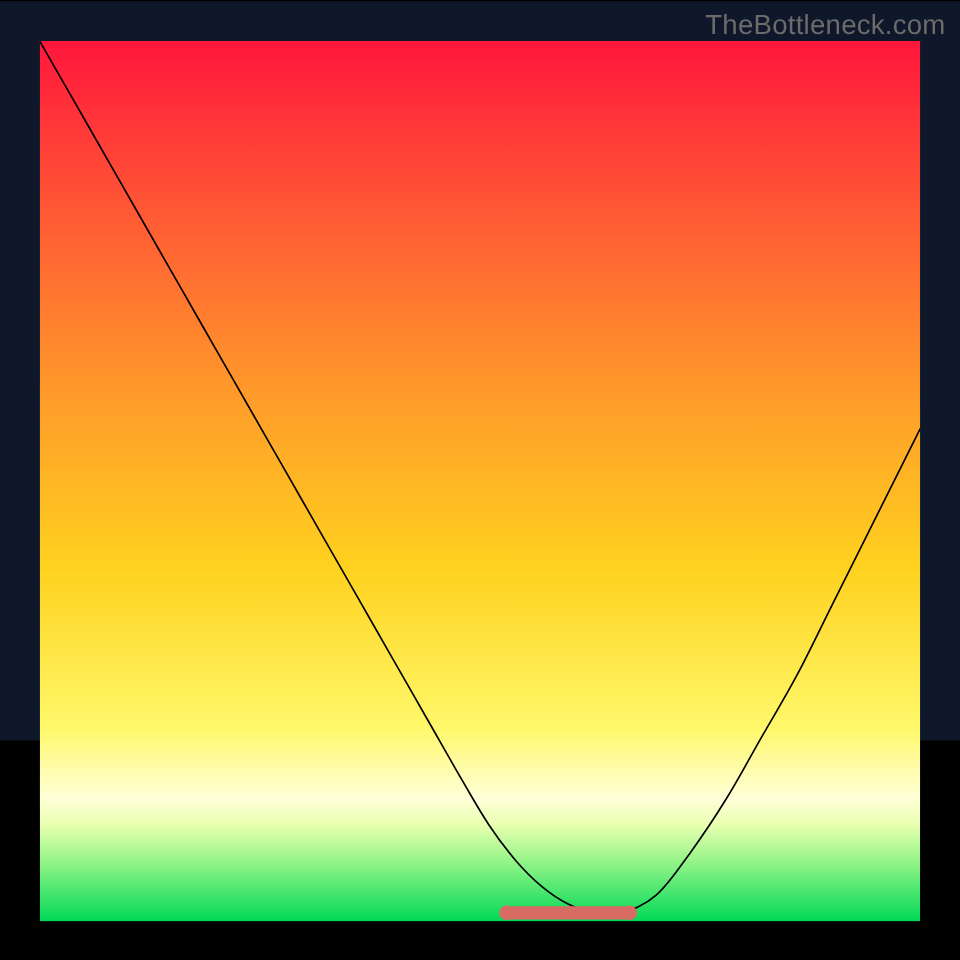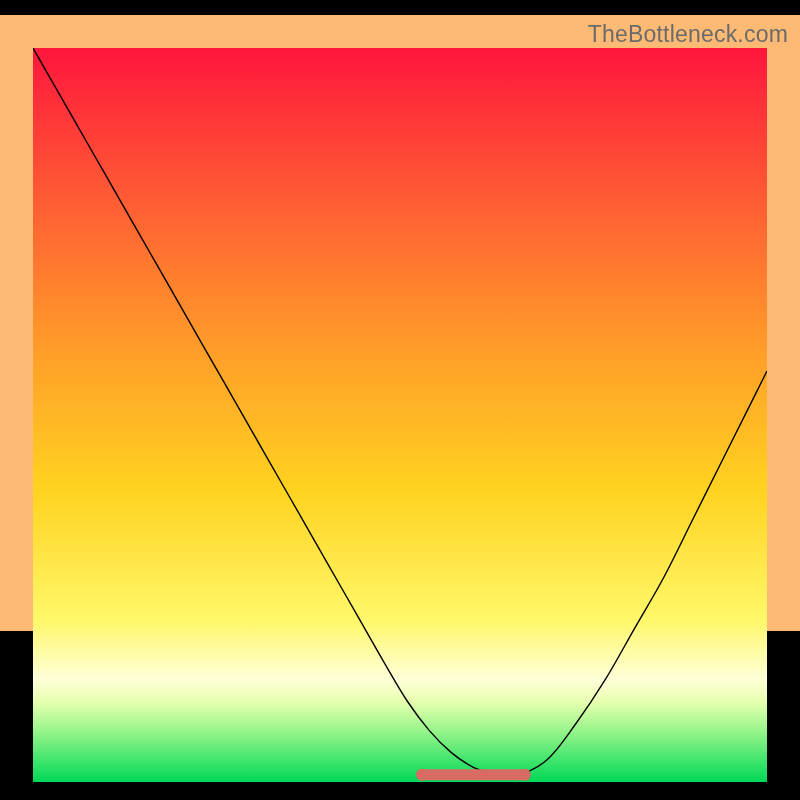--- a/index.html
+++ b/index.html
@@ -14,10 +14,10 @@
   .frame {
     position: absolute;
     left: 0;
-    top: 15px;
+    top: 1px;
     width: 800px;
     height: 616px;
-    background: #fdba74;
+    background: #0f172a;
   }
   .plot {
     position: absolute;

